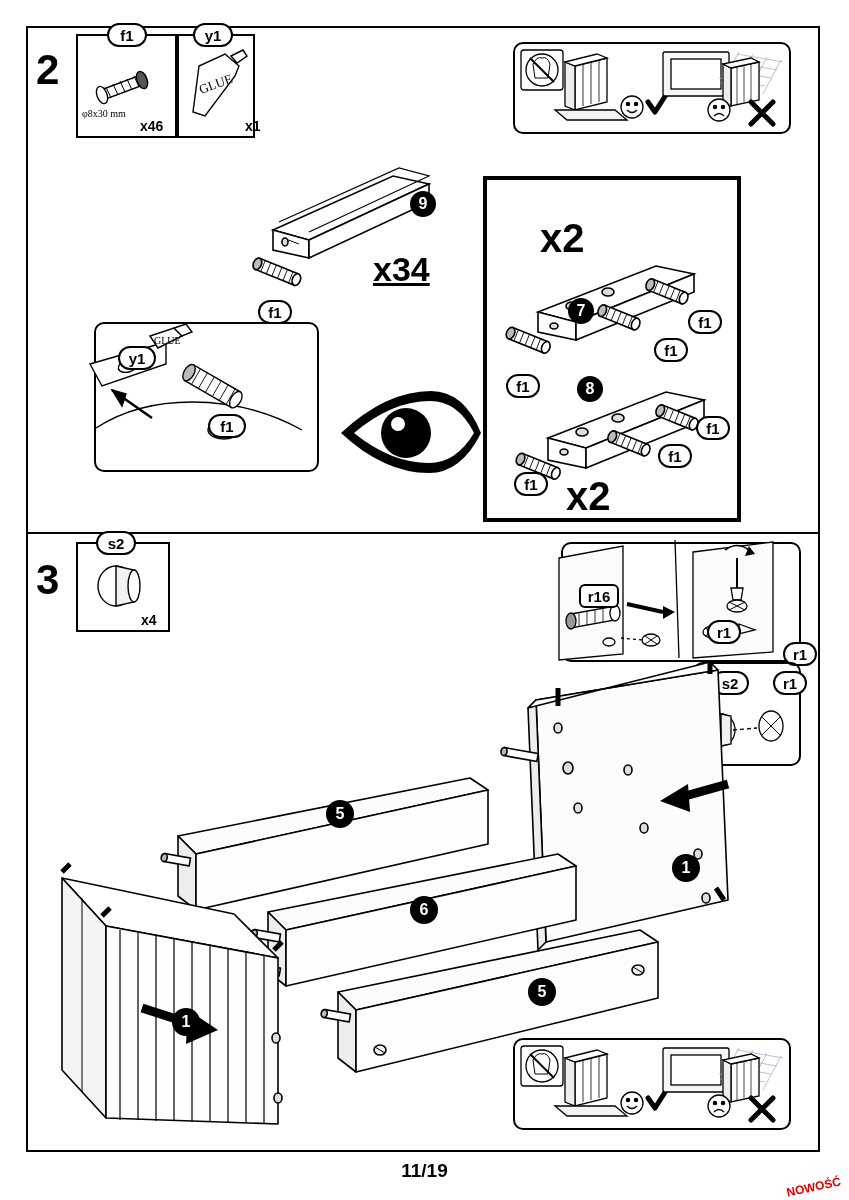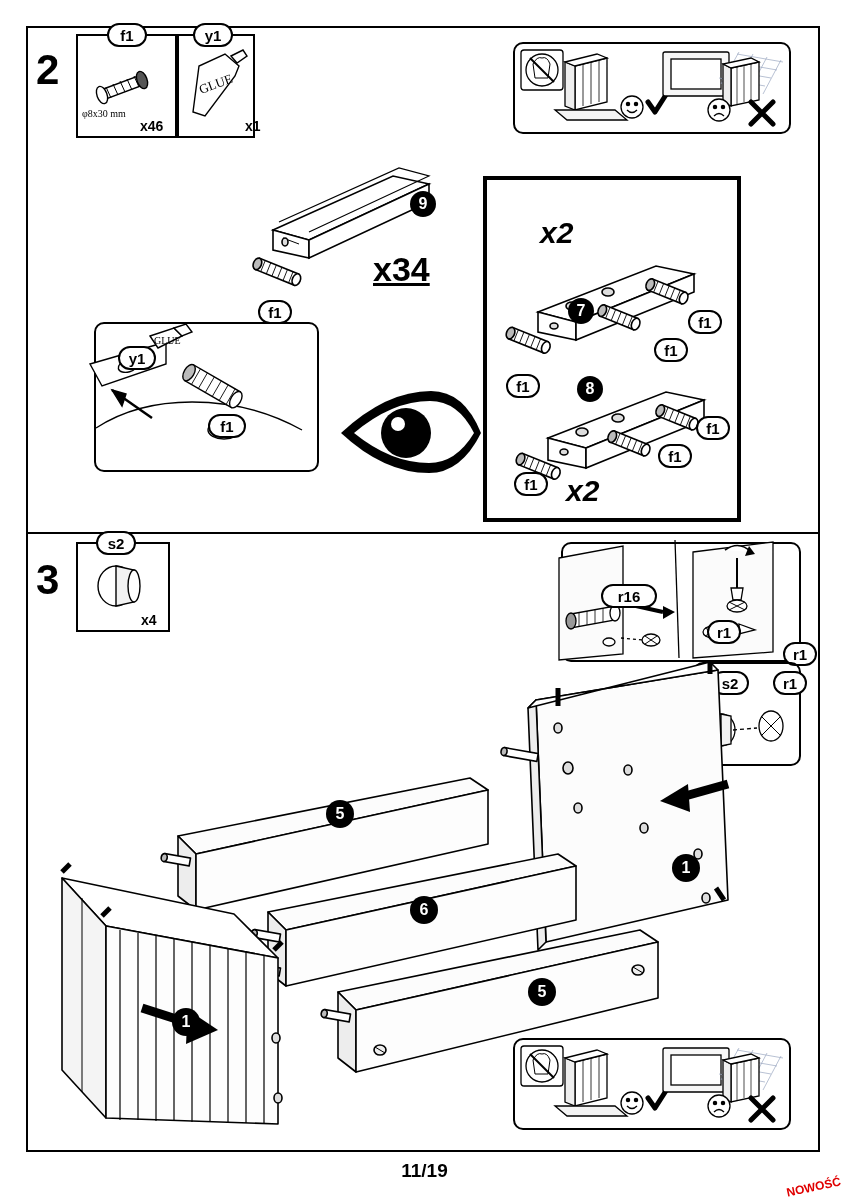--- a/index.html
+++ b/index.html
@@ -28,7 +28,7 @@
         justify-content:center;font-size:16px;font-weight:bold;font-family:"Liberation Sans",sans-serif;}
 
   .bignum{position:absolute;font-size:34px;font-weight:bold;font-family:"Liberation Sans",sans-serif;}
-  .midnum{position:absolute;font-size:30px;font-weight:bold;font-family:"Liberation Sans",sans-serif;font-style:italic;}
+  .midnum{position:absolute;font-size:40px;font-weight:bold;font-family:"Liberation Sans",sans-serif;}
 
   .pagenum{position:absolute;left:0;bottom:18px;width:849px;text-align:center;font-size:19px;font-weight:bold;
            font-family:"Liberation Sans",sans-serif;}

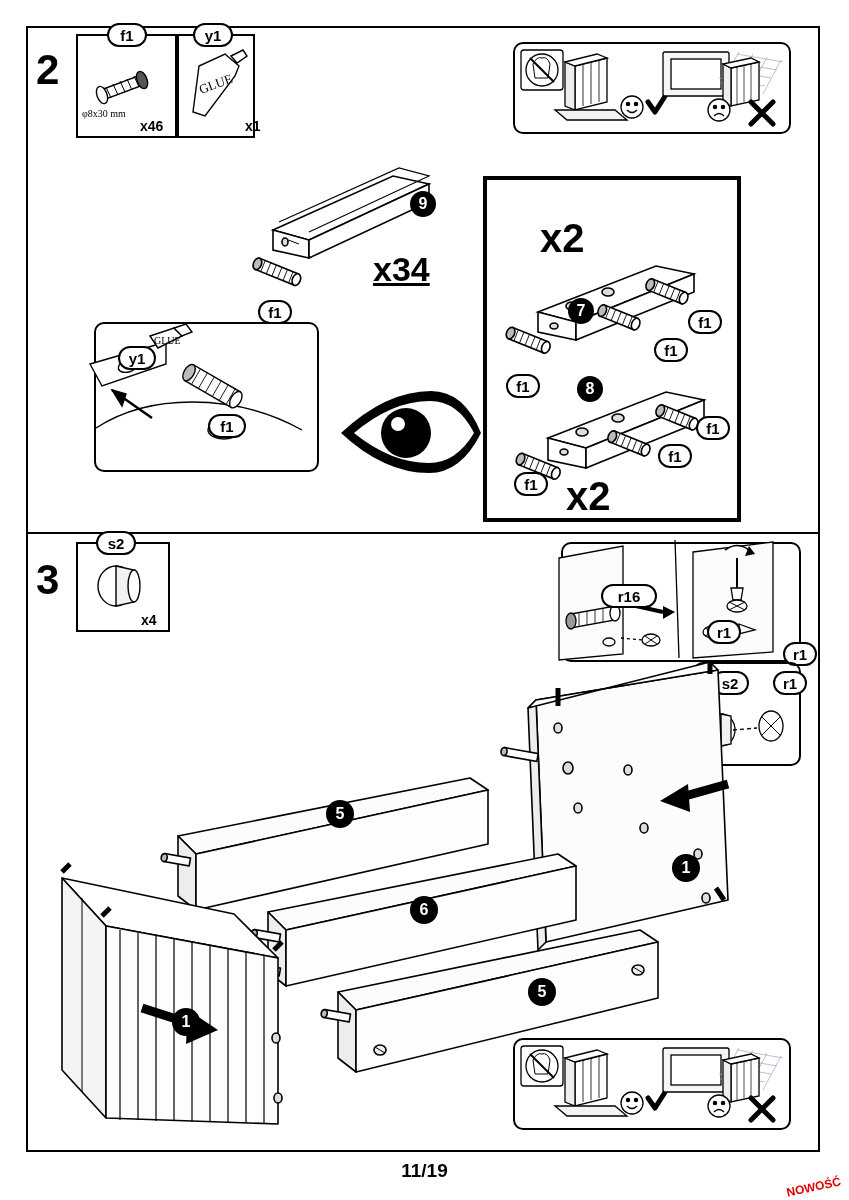--- a/index.html
+++ b/index.html
@@ -297,7 +297,7 @@
           </g>
         </svg>
       </div>
-      <div class="pill" style="left:573px;top:556px;width:56px;height:24px;">r16</div>
+      <div class="pill" style="left:551px;top:556px;width:40px;height:24px;border-radius:6px;">r16</div>
       <div class="pill" style="left:679px;top:592px;width:34px;height:24px;">r1</div>
       <div class="pill" style="left:755px;top:614px;width:34px;height:24px;">r1</div>
 

